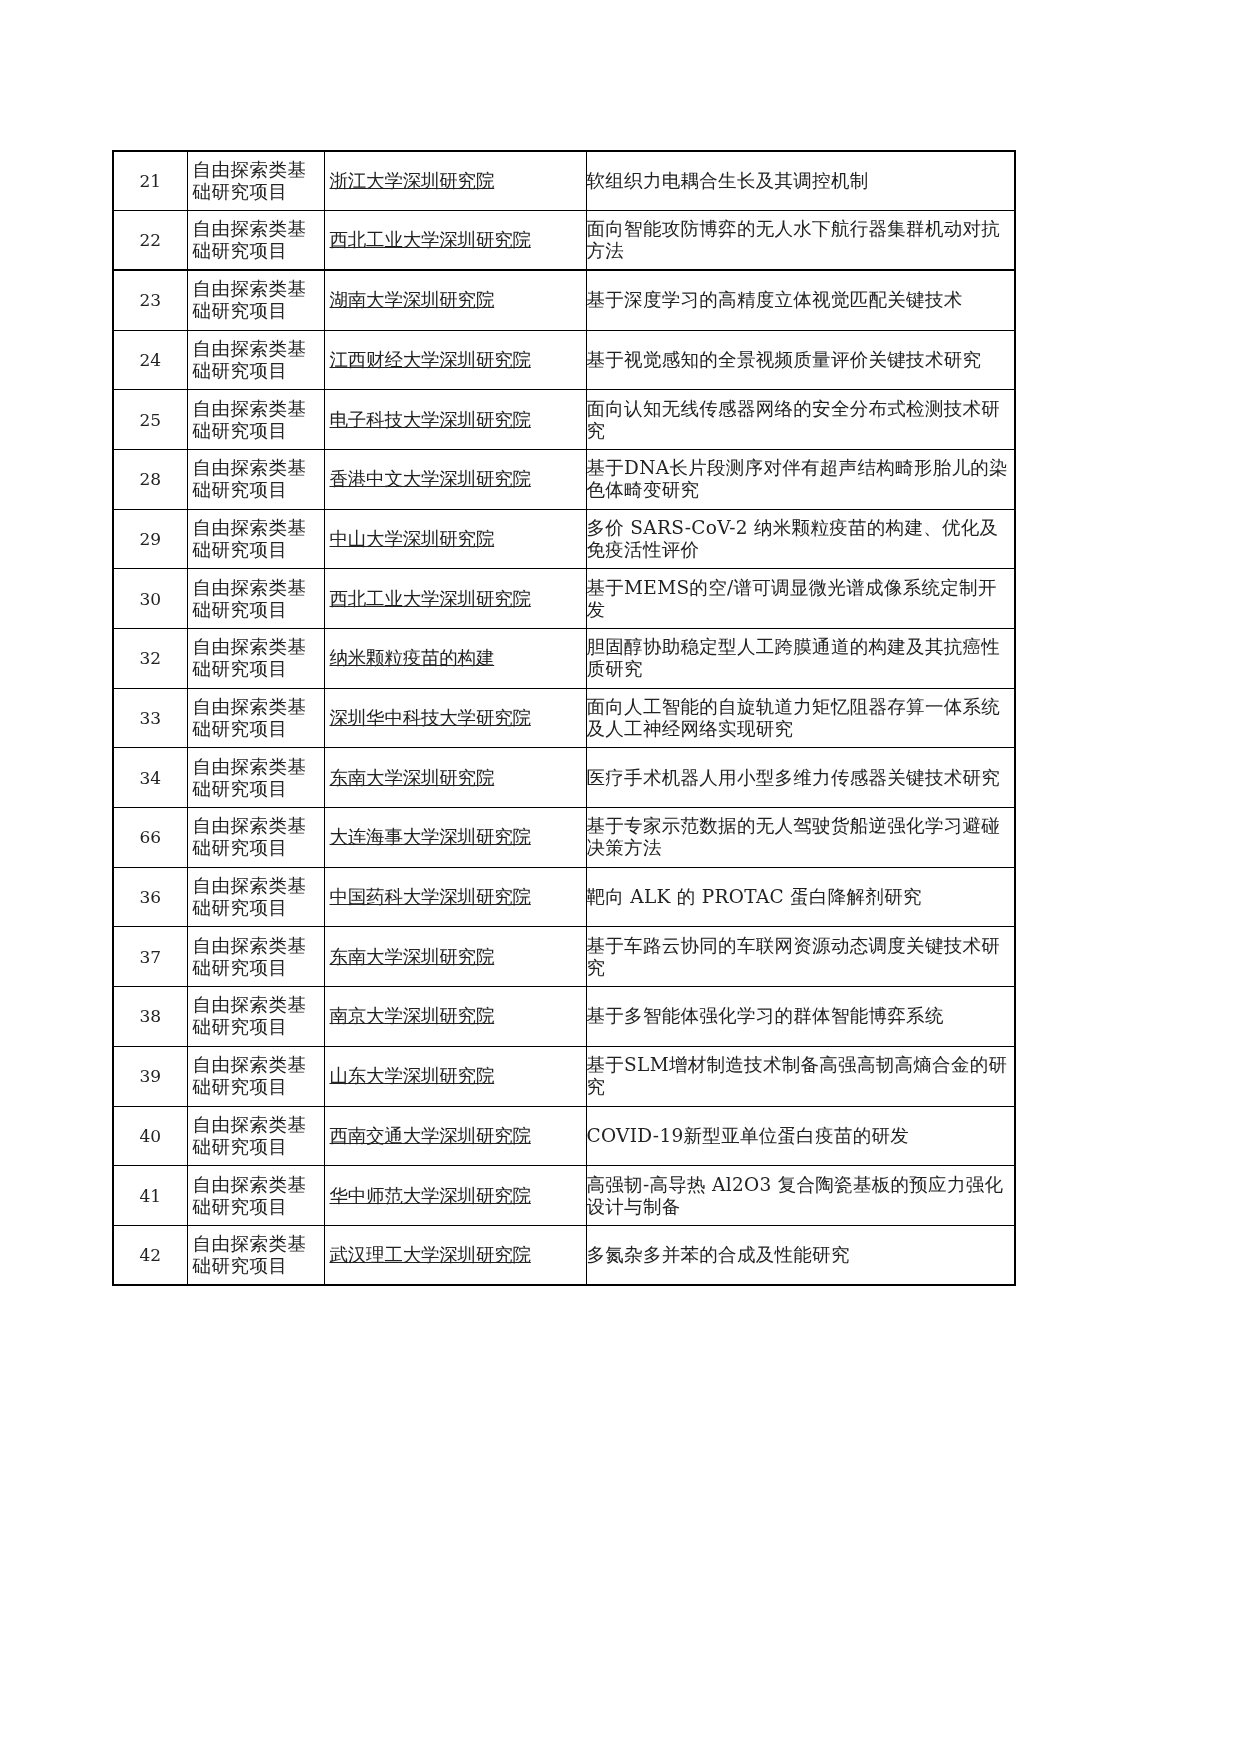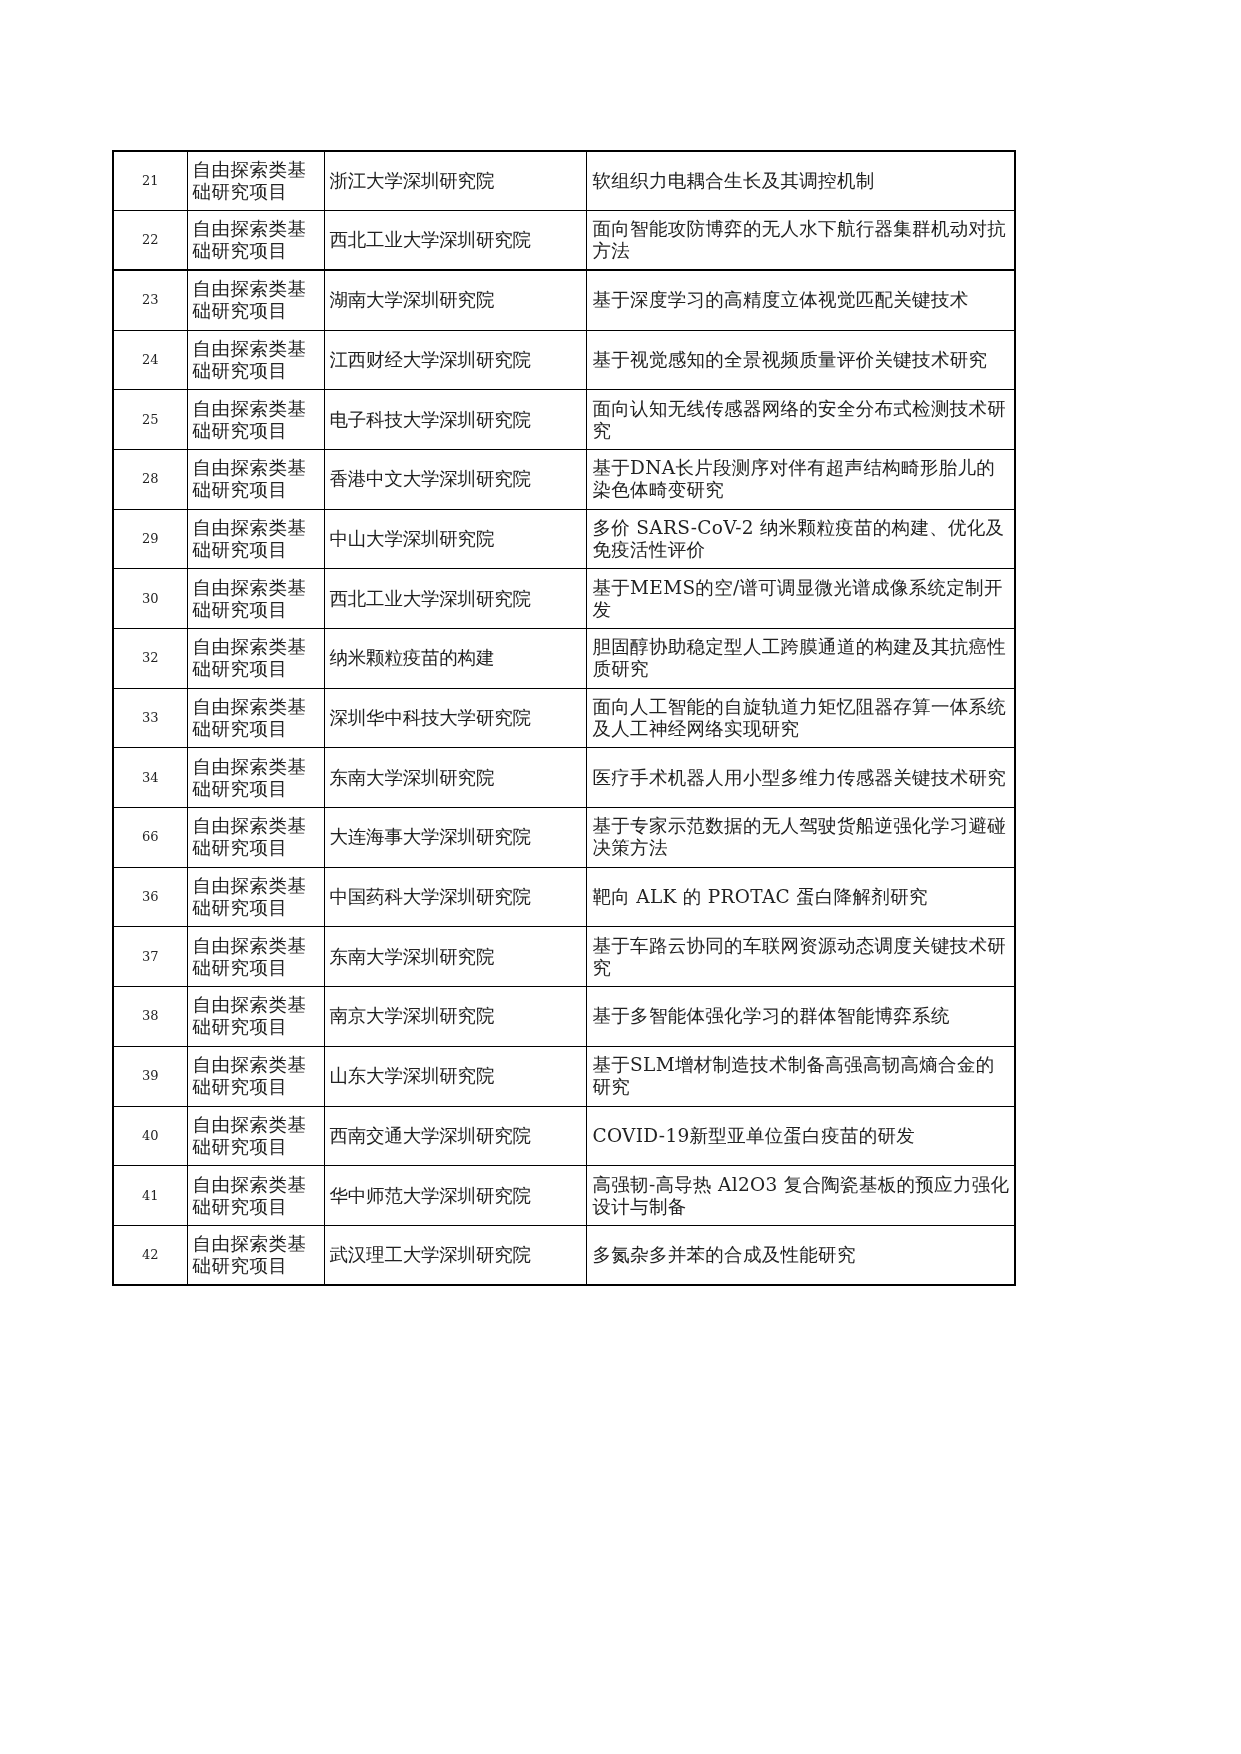--- a/index.html
+++ b/index.html
@@ -43,7 +43,7 @@
     }
     .sheet td.no {
       text-align: center;
-      font-size: 13px;
+      font-size: 17px;
       font-family: "DejaVu Serif", "Liberation Serif", serif;
     }
     .sheet td.type {

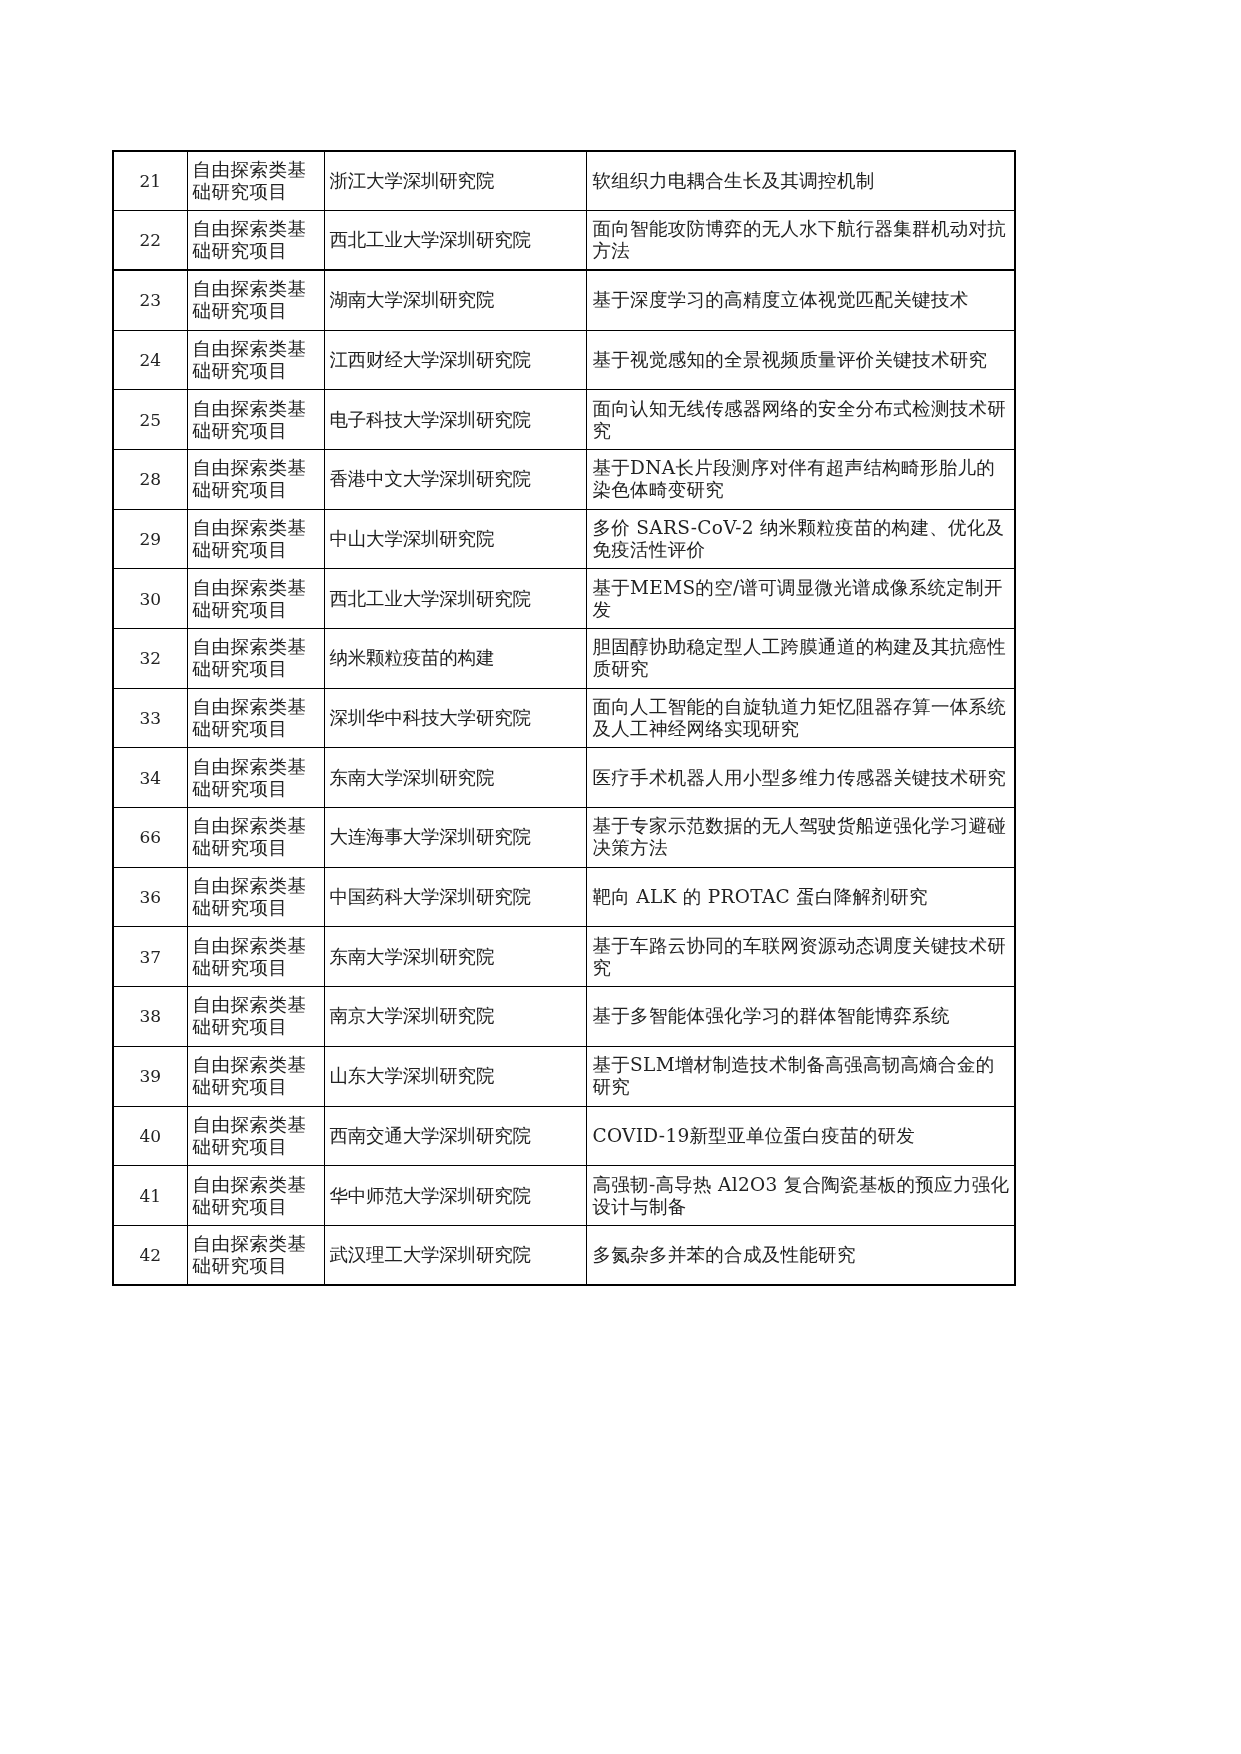--- a/index.html
+++ b/index.html
@@ -54,6 +54,7 @@
     .sheet td.org {
       padding-left: 5px;
       letter-spacing: -0.2px;
+      text-decoration: underline;
     }
     .sheet td.title {
       padding-left: 6px;

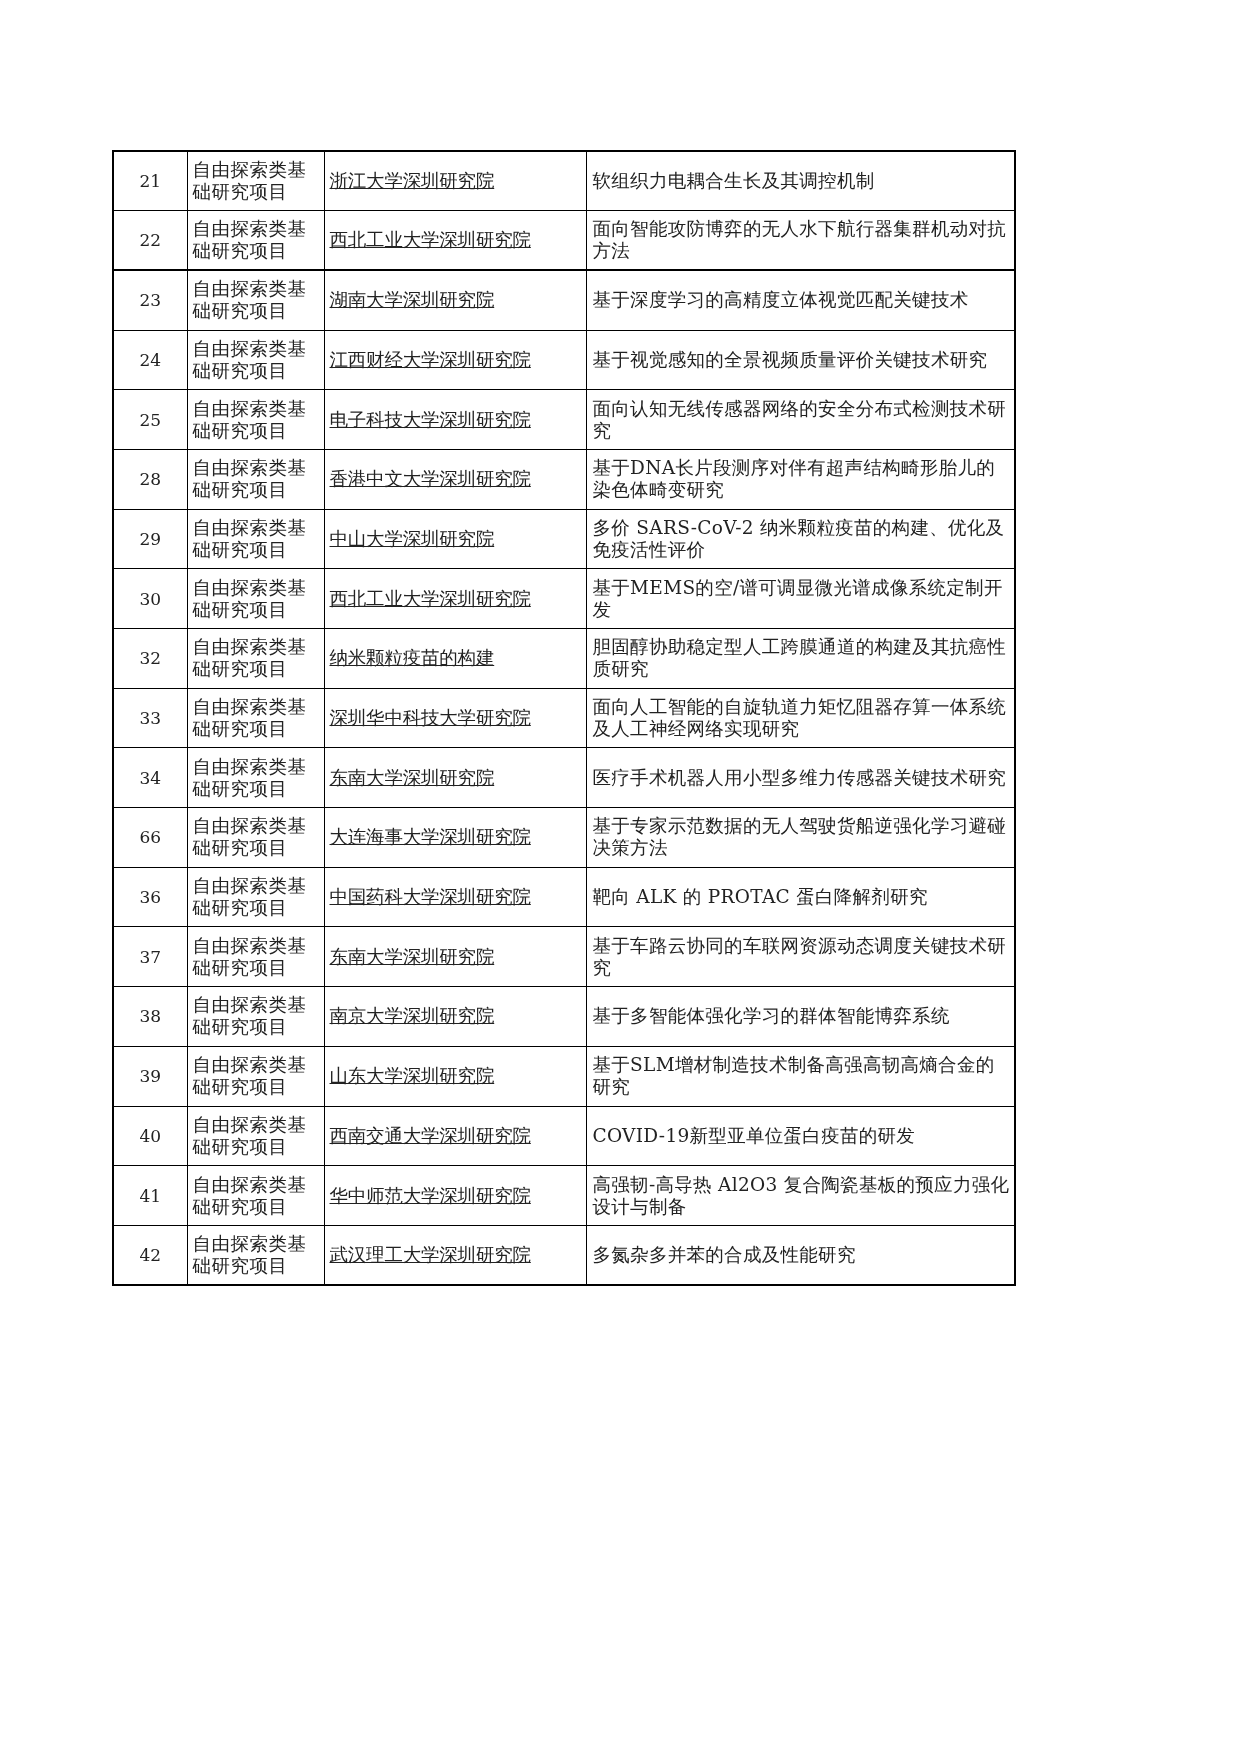--- a/index.html
+++ b/index.html
@@ -57,7 +57,7 @@
       text-decoration: underline;
     }
     .sheet td.title {
-      padding-left: 6px;
+      padding-left: 0;
       padding-right: 4px;
       letter-spacing: 0.3px;
     }

